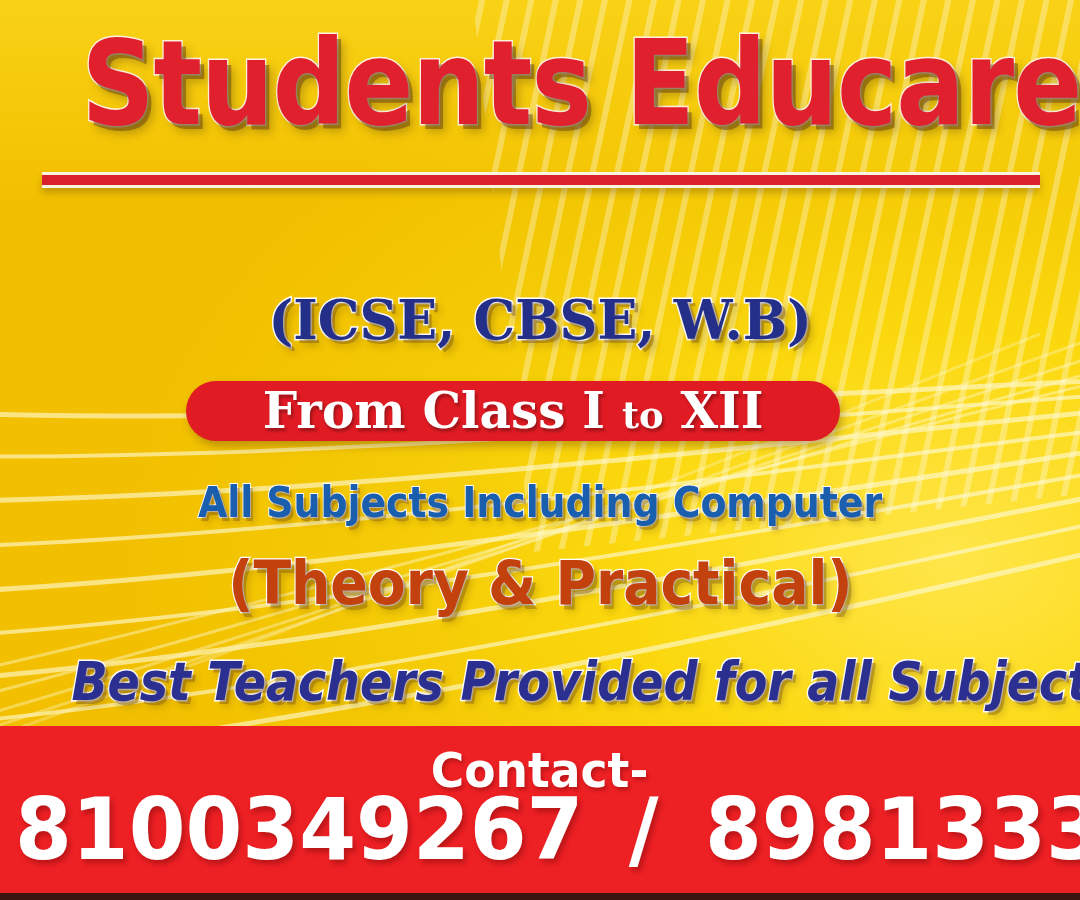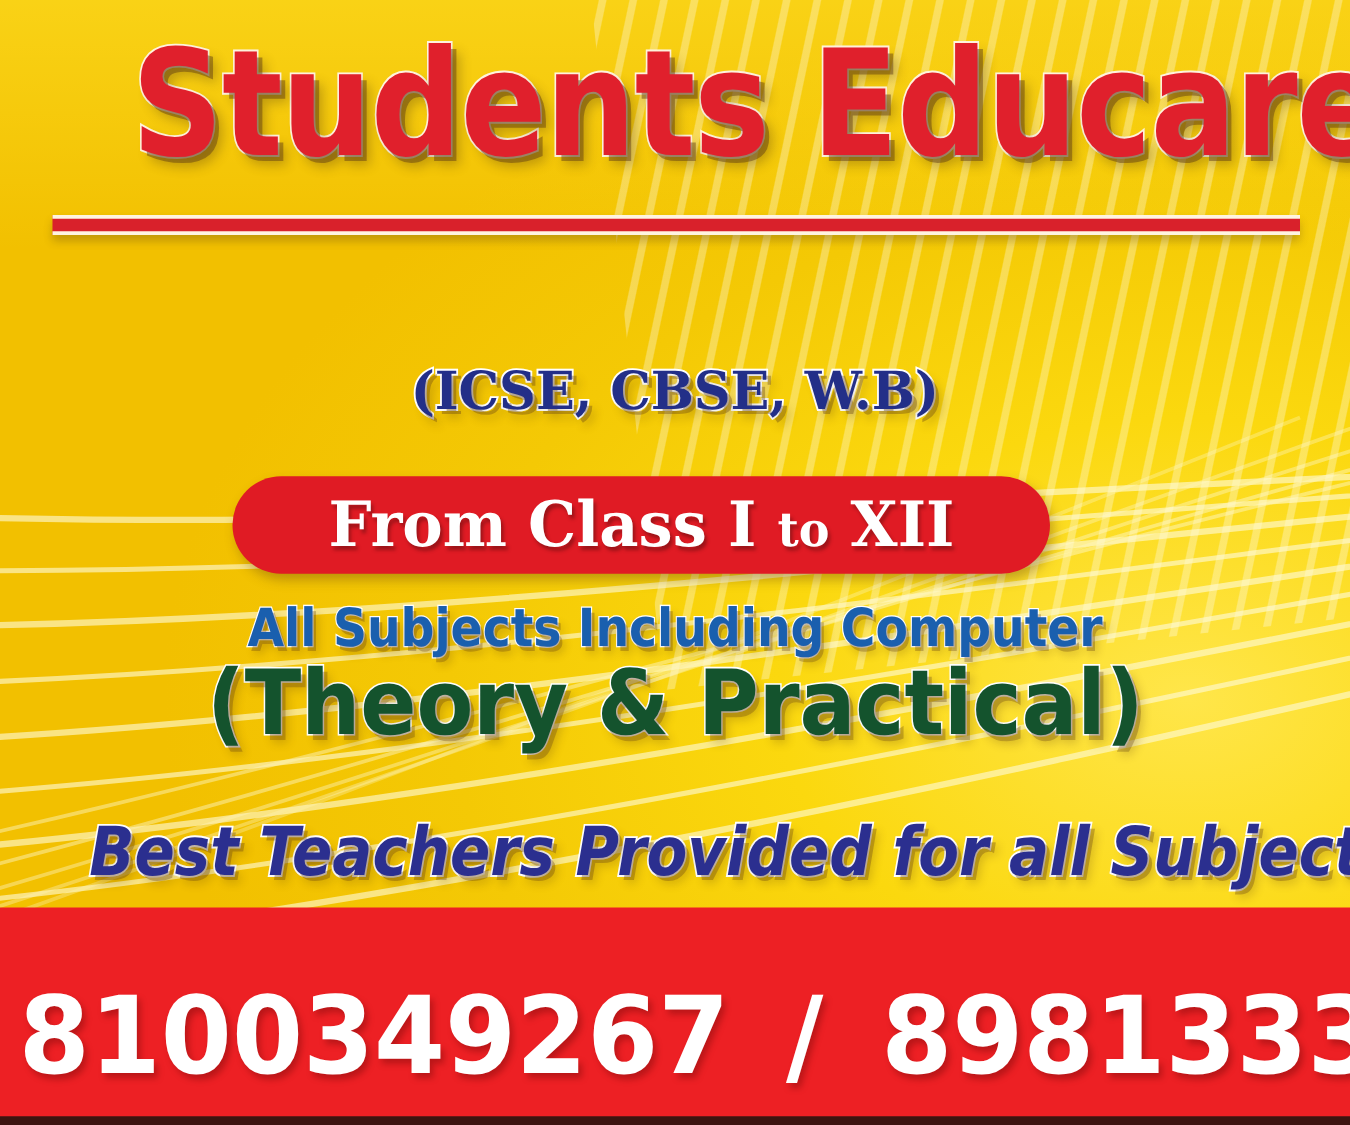--- a/index.html
+++ b/index.html
@@ -68,7 +68,6 @@
     top: 24px;
     text-align: right;
     z-index: 6;
-    padding-left: 24px;
   }
   .title {
     display: inline-block;

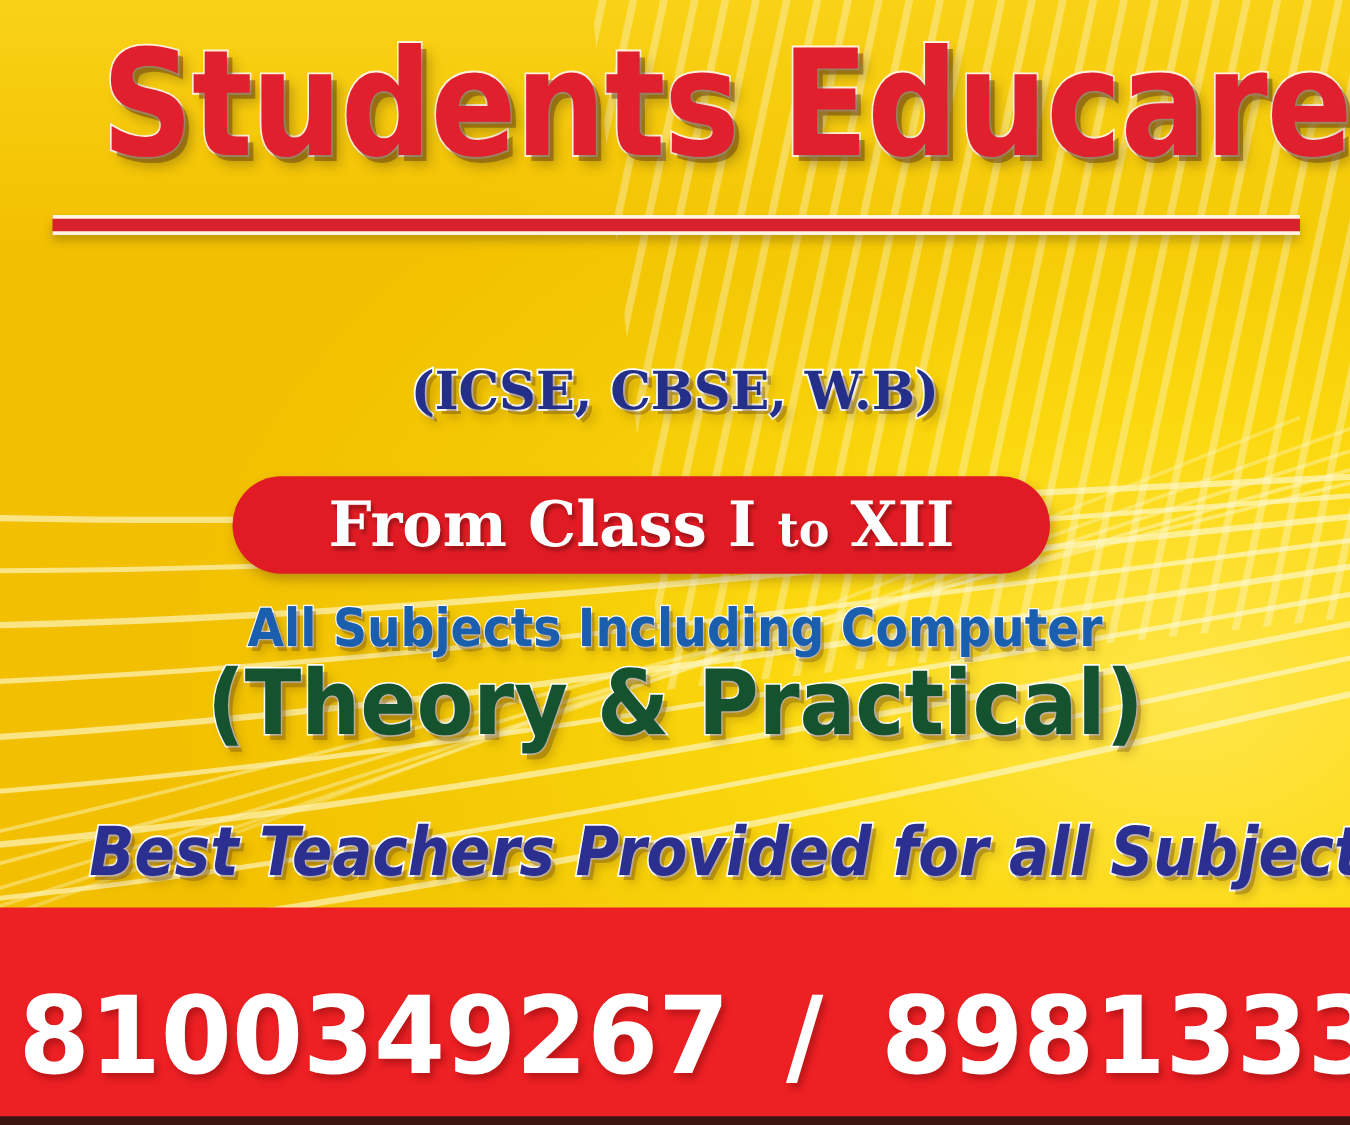--- a/index.html
+++ b/index.html
@@ -124,7 +124,7 @@
   .line-boards span { display:inline-block; transform: scaleX(0.95); }
   .line-icse {
     top: 288px;
-    font-size: 42px;
+    font-size: 54px;
     letter-spacing: 0px;
   }
   .line-icse span { display:inline-block; transform: scaleX(0.97); }

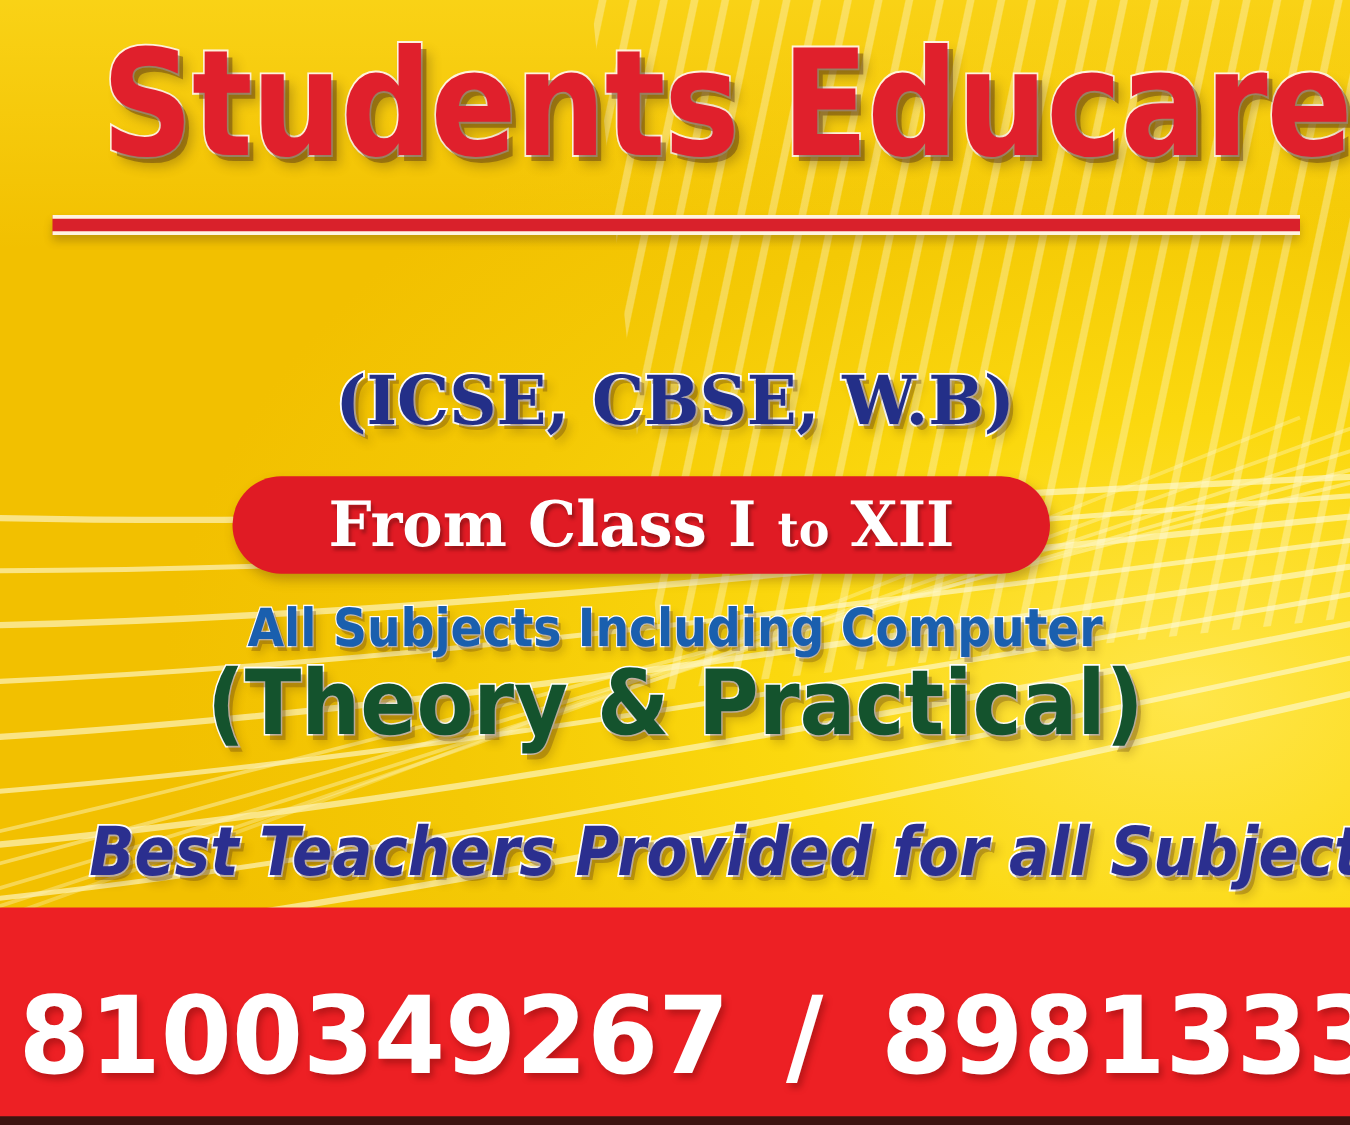--- a/index.html
+++ b/index.html
@@ -135,7 +135,7 @@
     left: 186px;
     top: 381px;
     width: 654px;
-    height: 78px;
+    height: 60px;
     background: #E01B24;
     border-radius: 39px;
     box-shadow: 3px 5px 9px rgba(90,55,20,0.35);

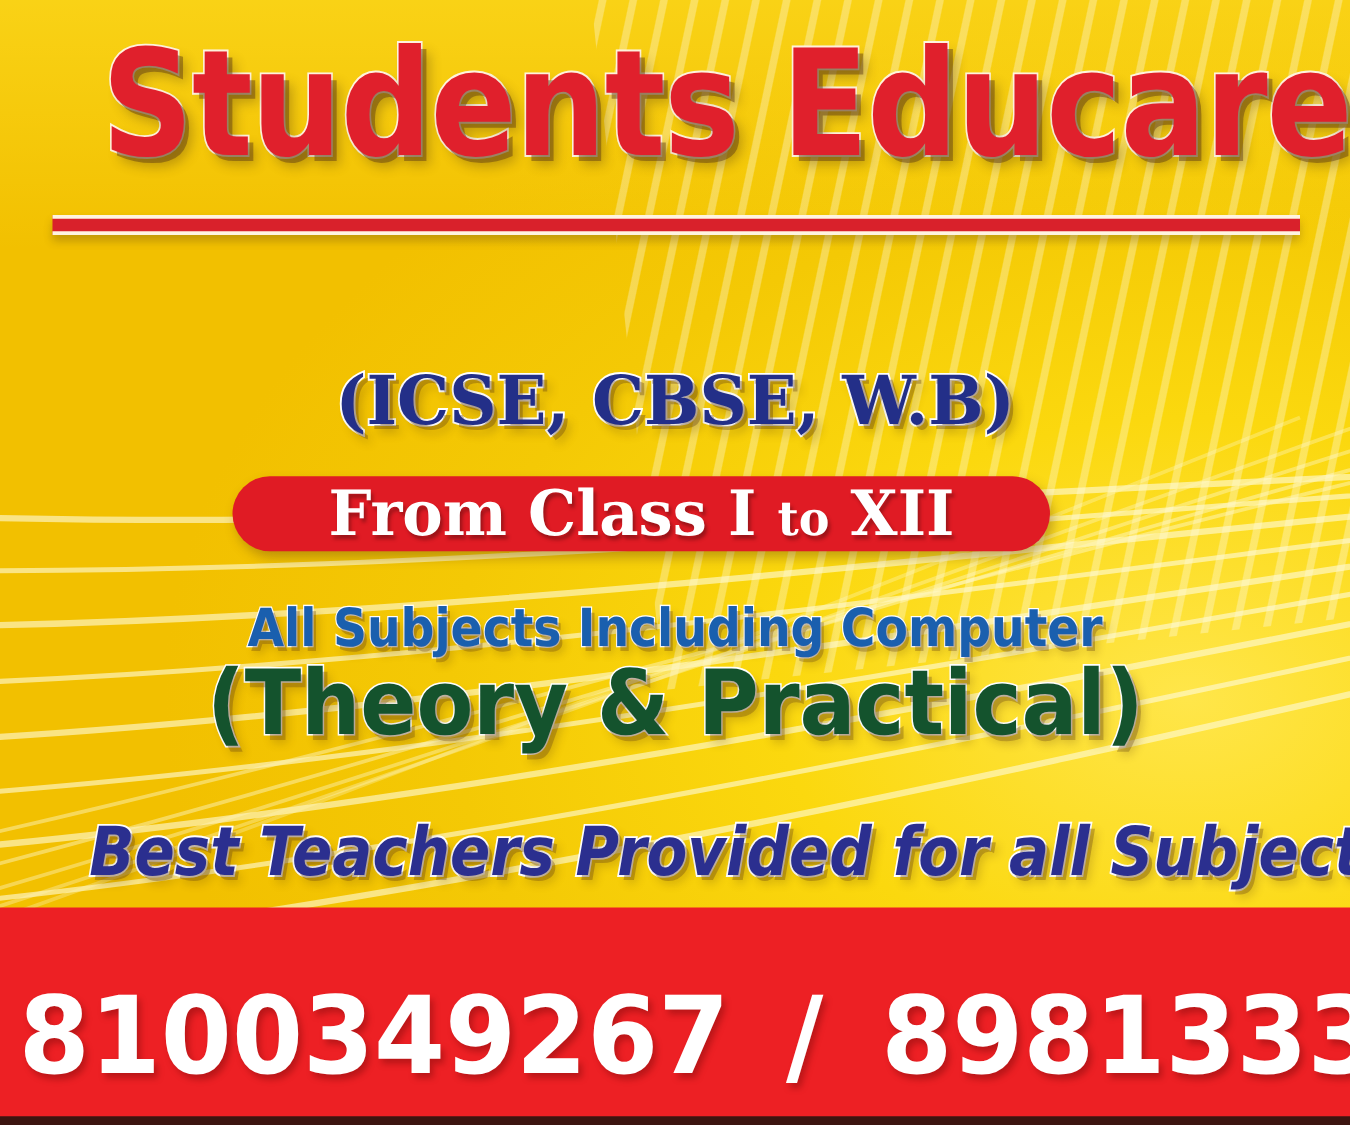--- a/index.html
+++ b/index.html
@@ -181,9 +181,9 @@
   .line-subjects span { display:inline-block; transform: scaleX(0.90); }
 
   .line-theory {
-    top: 520px;
-    font-size: 72px;
-    color: #14532d;
+    top: 548px;
+    font-size: 60px;
+    color: #c2410c;
     -webkit-text-stroke: 2.5px #FFFFFF;
     paint-order: stroke fill;
     text-shadow:

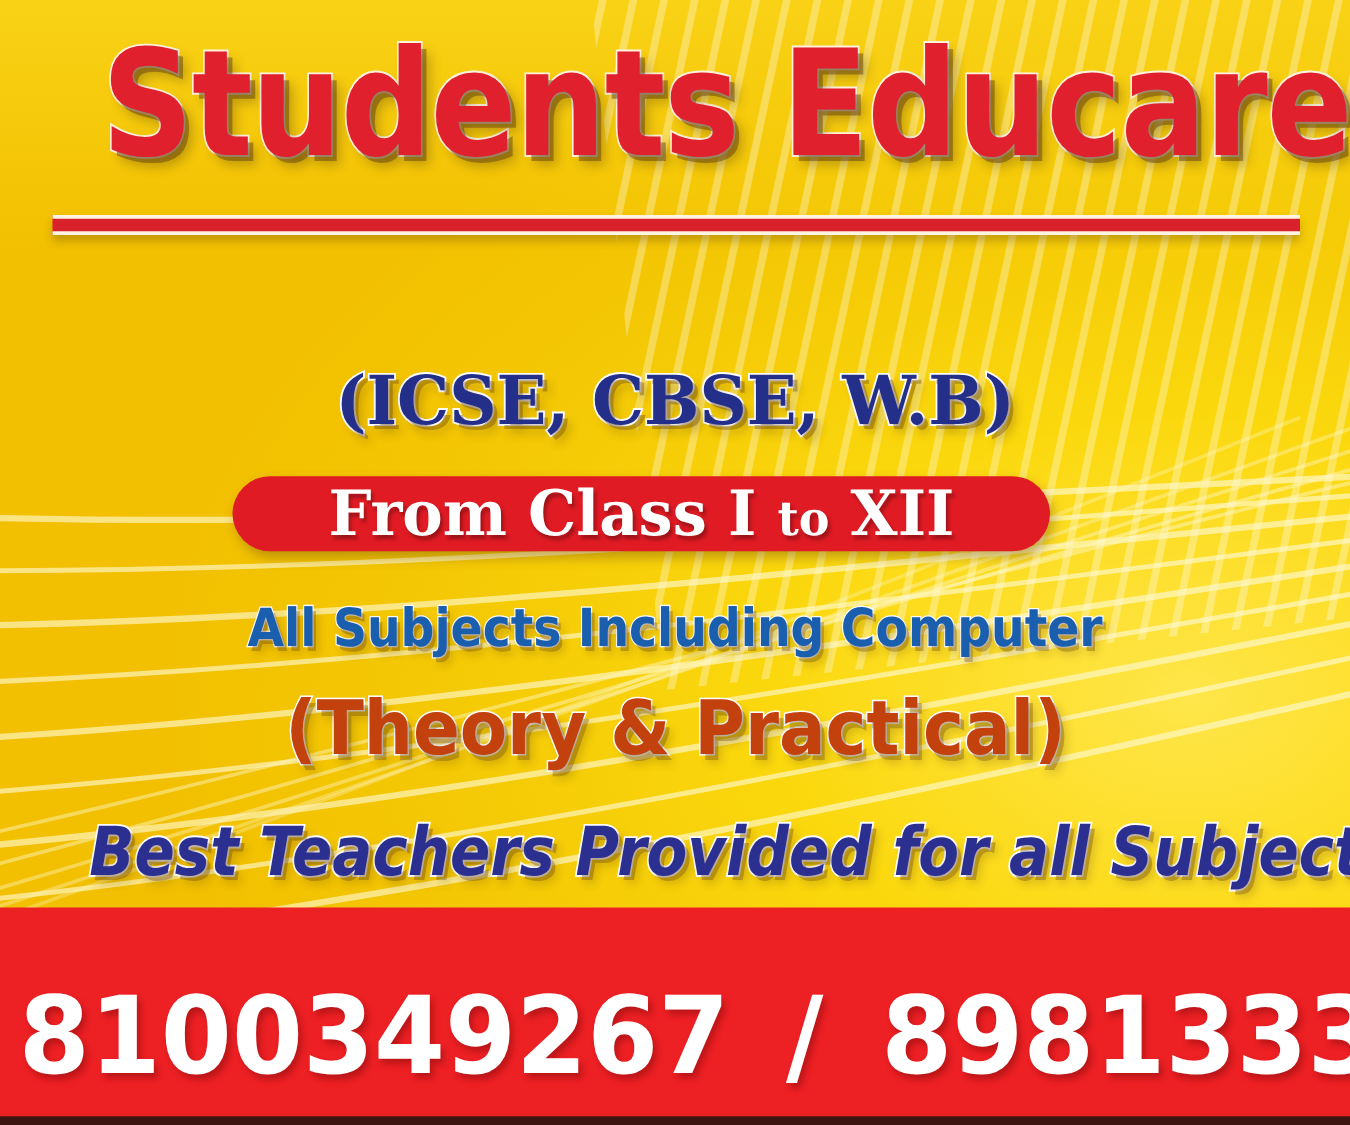--- a/index.html
+++ b/index.html
@@ -318,6 +318,9 @@
 
   <div class="contact-band"></div>
 
+  <div class="contact-label">
+    <span>Contact-</span>
+  </div>
 
   <div class="contact-numbers">
     <span>8100349267</span>

